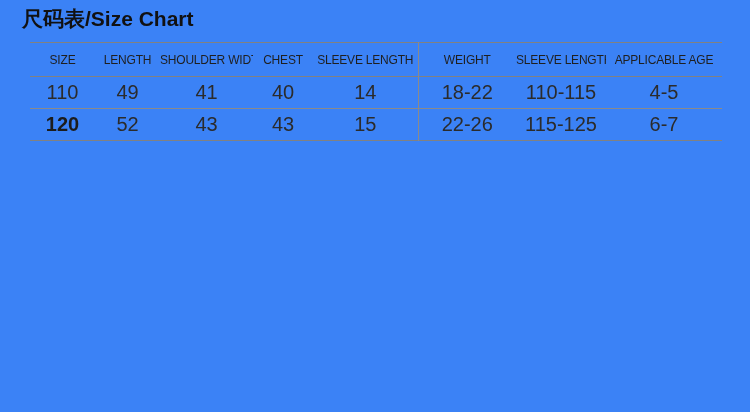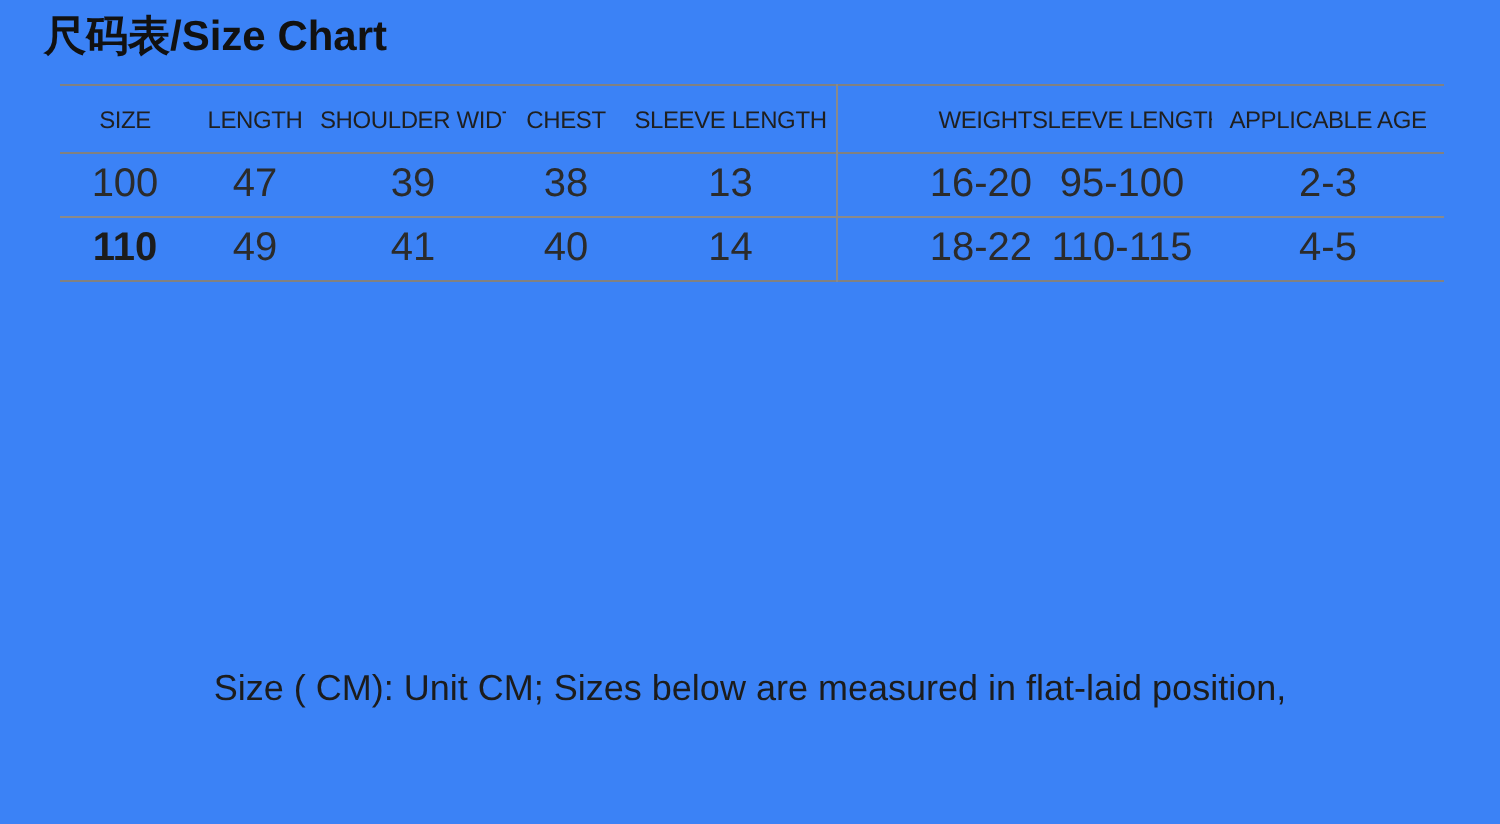--- a/index.html
+++ b/index.html
@@ -77,7 +77,6 @@
   
   th.divider, td.divider {
     border-left: 1px solid #8a8a8a;
-    text-align: right;
   }
   .footer-note {
     position: absolute;

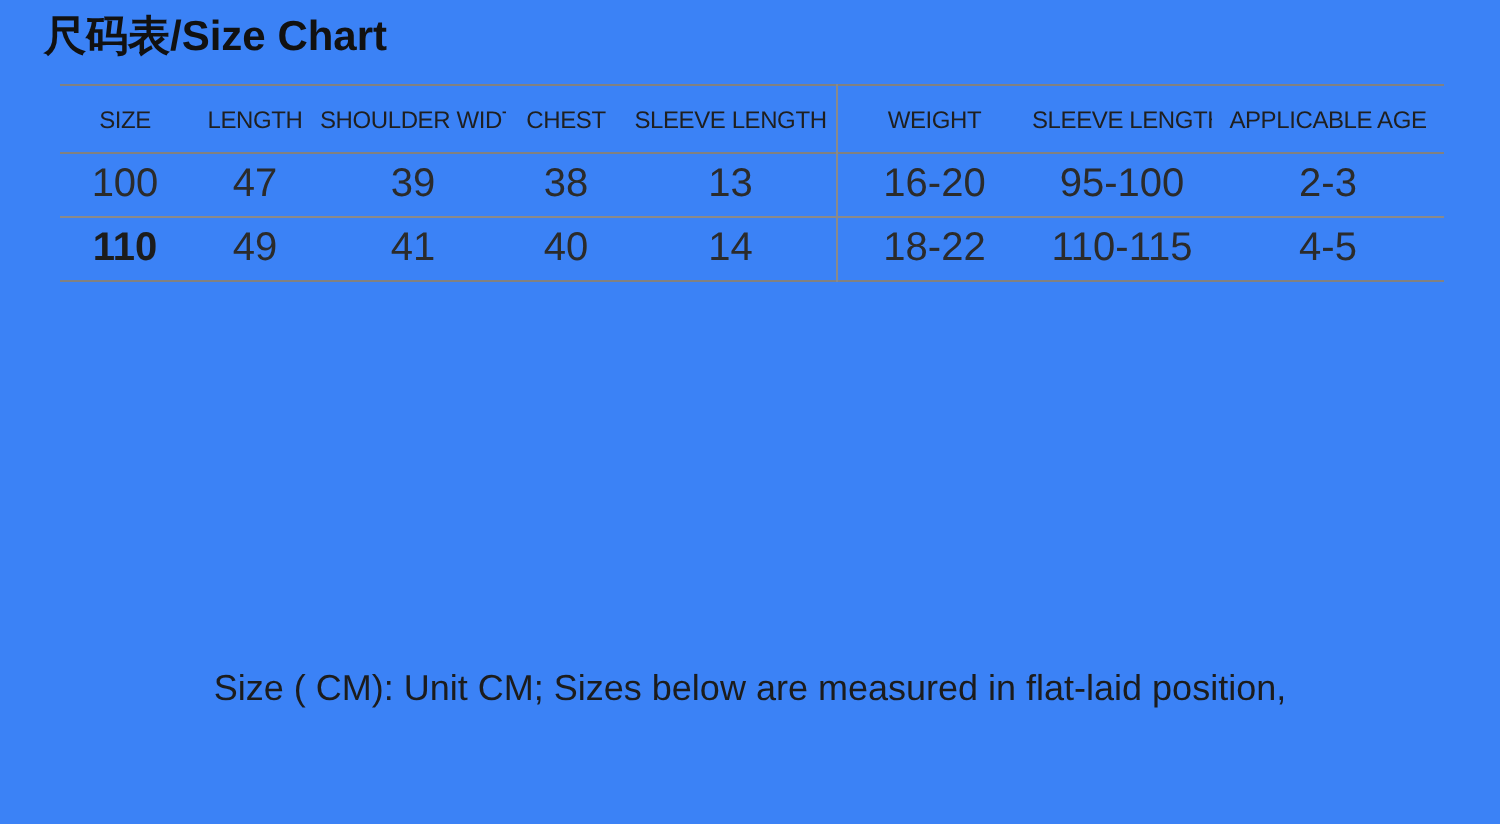--- a/index.html
+++ b/index.html
@@ -129,16 +129,6 @@
     </thead>
     <tbody>
         <tr>
-          <td>100</td>
-          <td>47</td>
-          <td>39</td>
-          <td>38</td>
-          <td>13</td>
-          <td class="divider">16-20</td>
-          <td>95-100</td>
-          <td>2-3</td>
-        </tr>
-        <tr>
           <td>110</td>
           <td>49</td>
           <td>41</td>

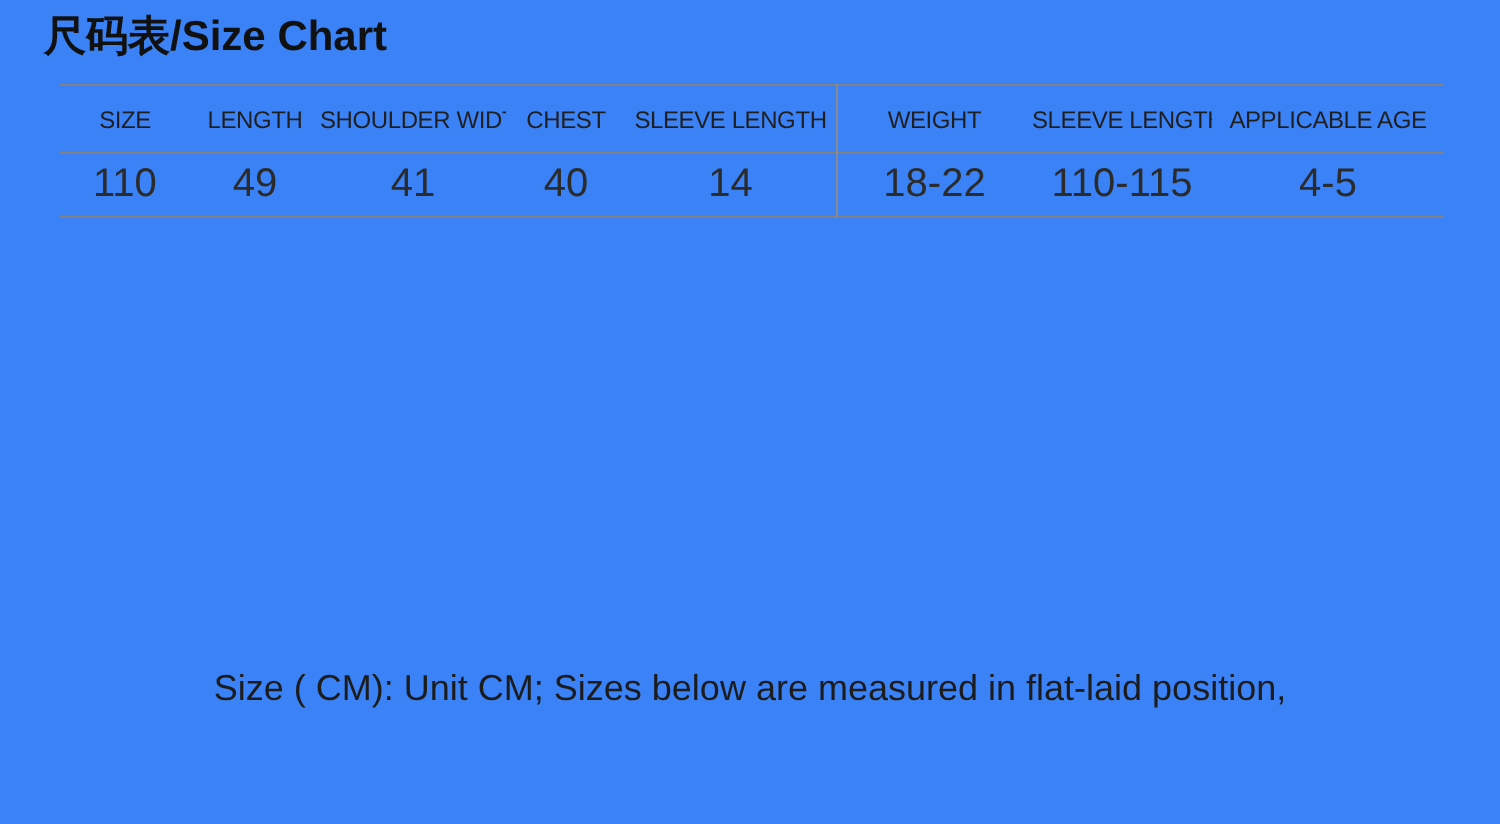--- a/index.html
+++ b/index.html
@@ -138,6 +138,16 @@
           <td>110-115</td>
           <td>4-5</td>
         </tr>
+        <tr>
+          <td>120</td>
+          <td>52</td>
+          <td>43</td>
+          <td>43</td>
+          <td>15</td>
+          <td class="divider">22-26</td>
+          <td>115-125</td>
+          <td>6-7</td>
+        </tr>
       </tbody>
   </table>
 

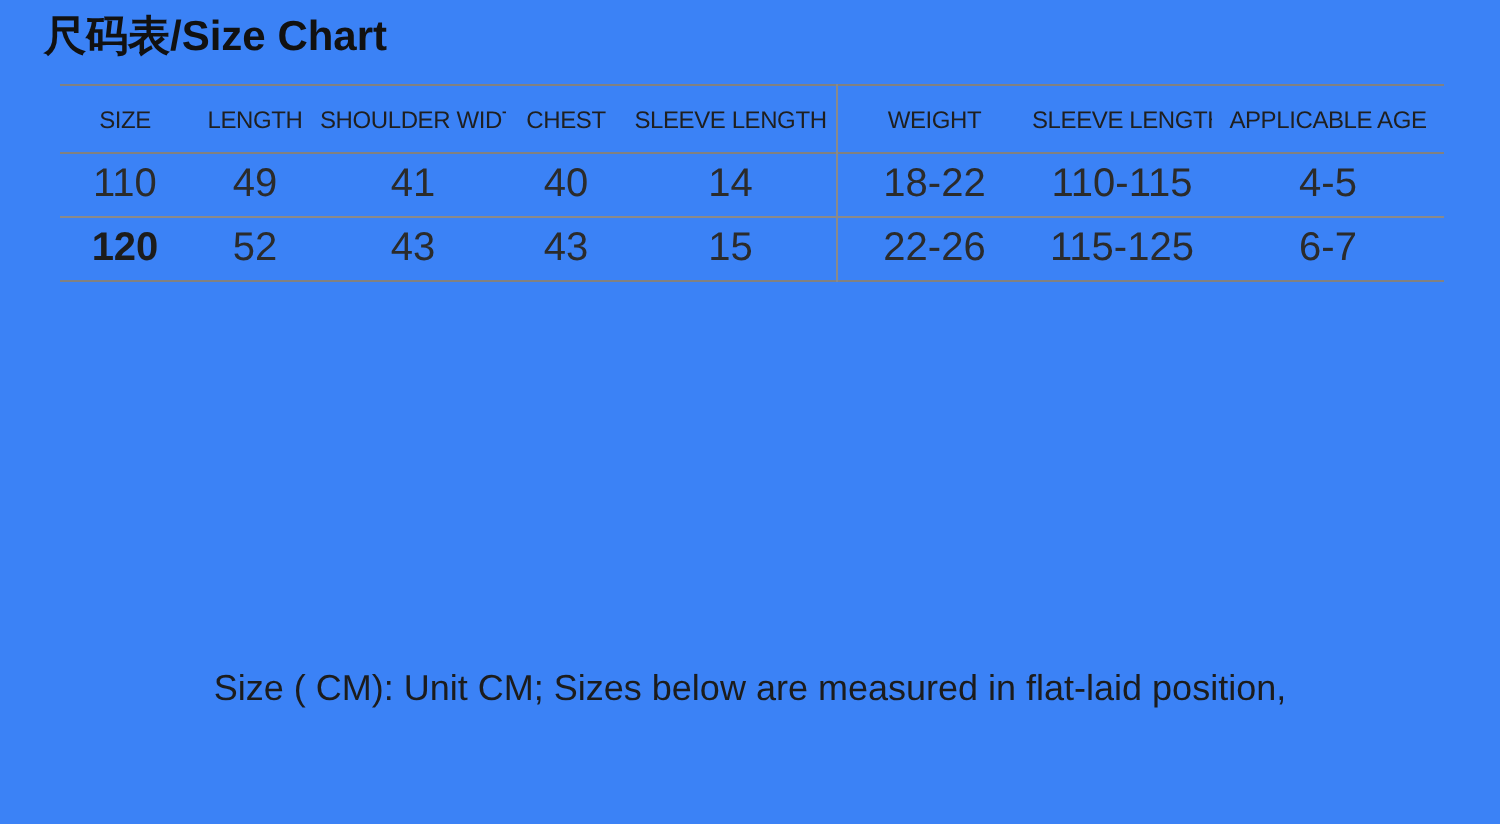--- a/index.html
+++ b/index.html
@@ -152,7 +152,6 @@
   </table>
 
   <div class="footer-note">
-    <div>Size ( CM): Unit CM; Sizes below are measured in flat-laid position,</div>
   </div>
 
   <div class="edge-line"></div>

